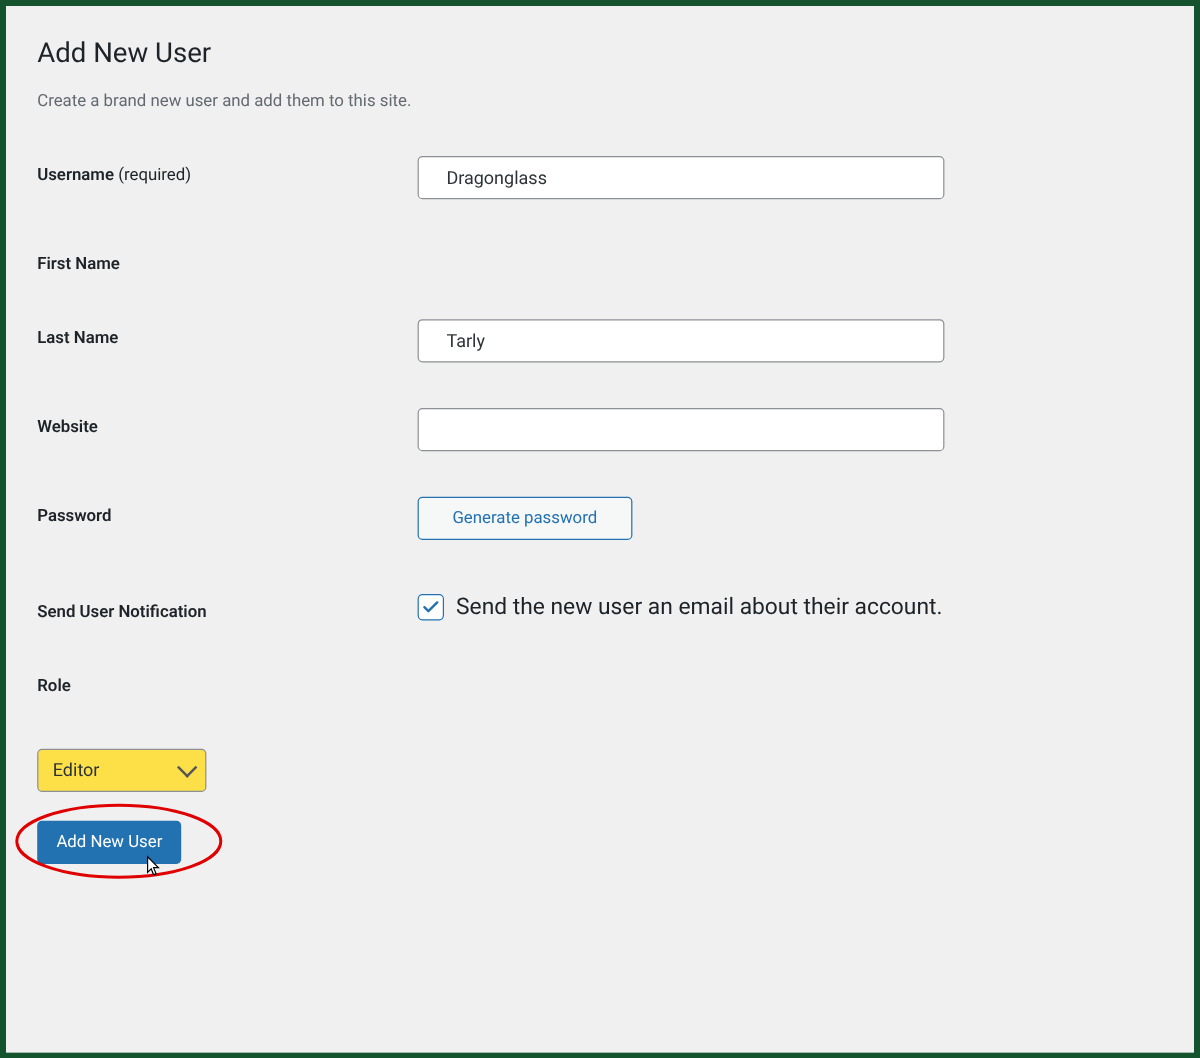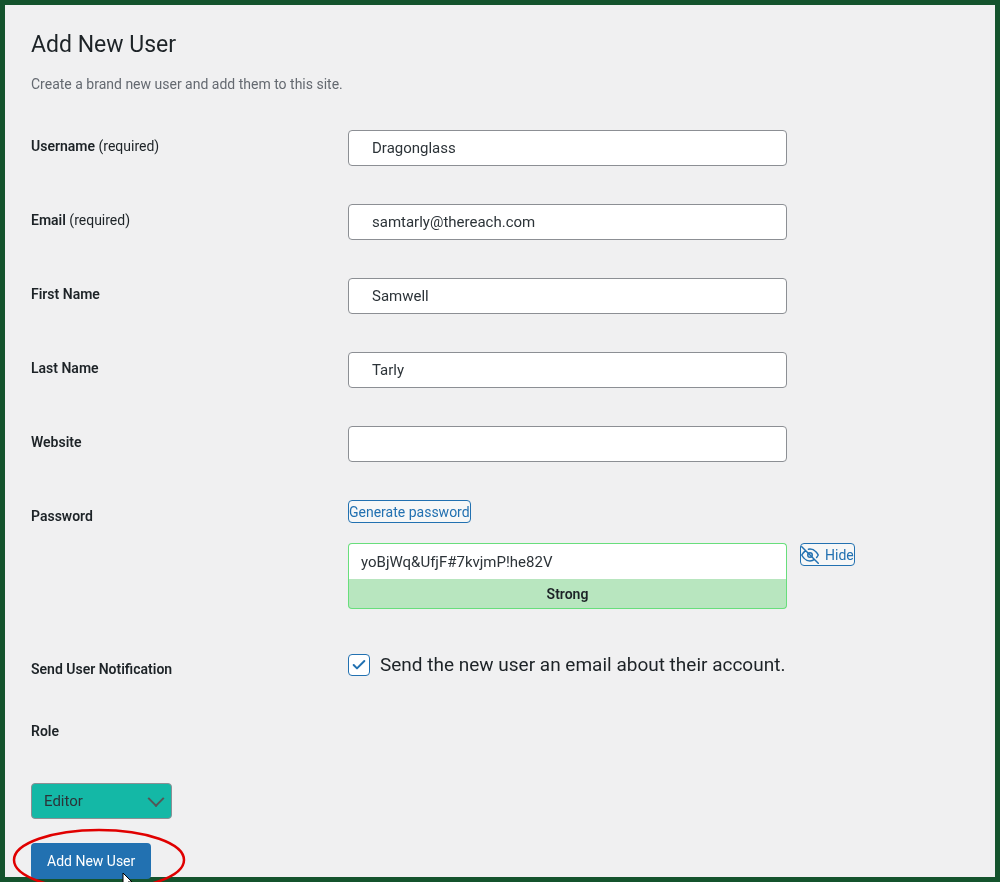--- a/index.html
+++ b/index.html
@@ -49,15 +49,6 @@
       </div>
     </div>
 
-    <div class="form-row">
-      <div class="label-col">
-        <span>Email</span>
-        <span class="req">(required)</span>
-      </div>
-      <div class="input-col">
-        <input class="regular-text" type="text" value="samtarly@thereach.com" style="">
-      </div>
-    </div>
 
     <div class="form-row">
       <div class="label-col">First Name</div>

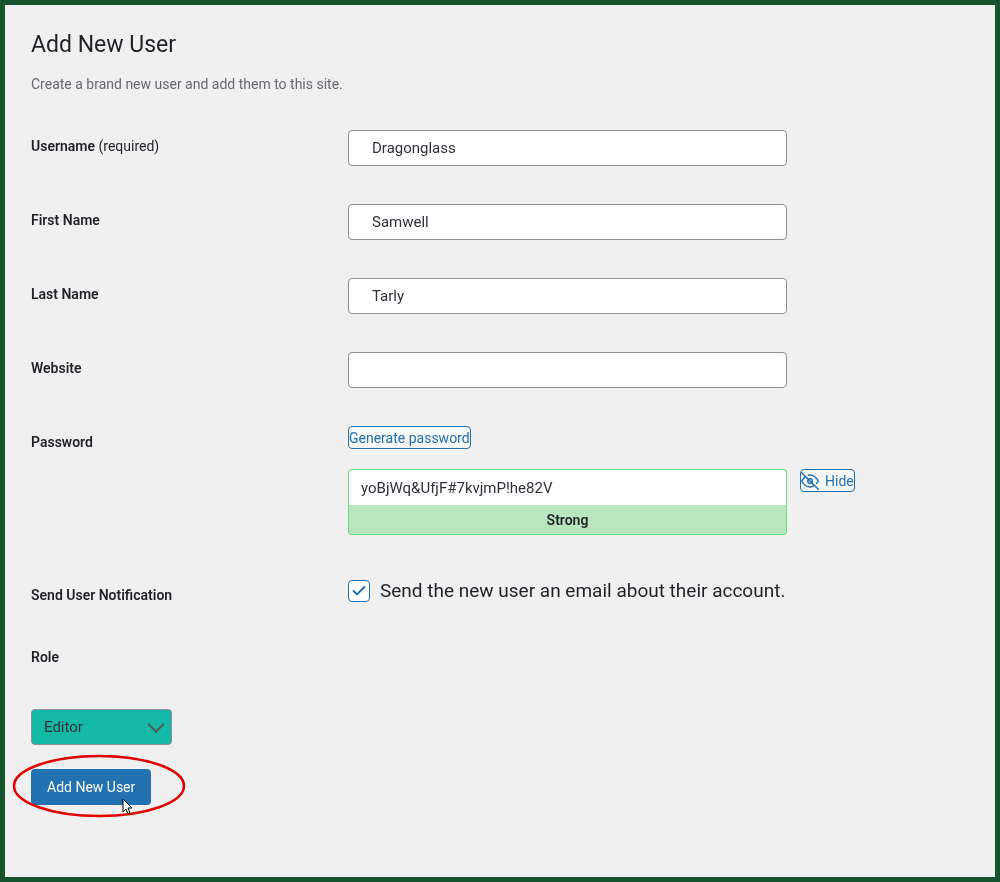--- a/index.html
+++ b/index.html
@@ -52,9 +52,6 @@
 
     <div class="form-row">
       <div class="label-col">First Name</div>
-      <div class="input-col">
-        <input class="regular-text" type="text" value="Samwell" style="">
-      </div>
     </div>
 
     <div class="form-row">

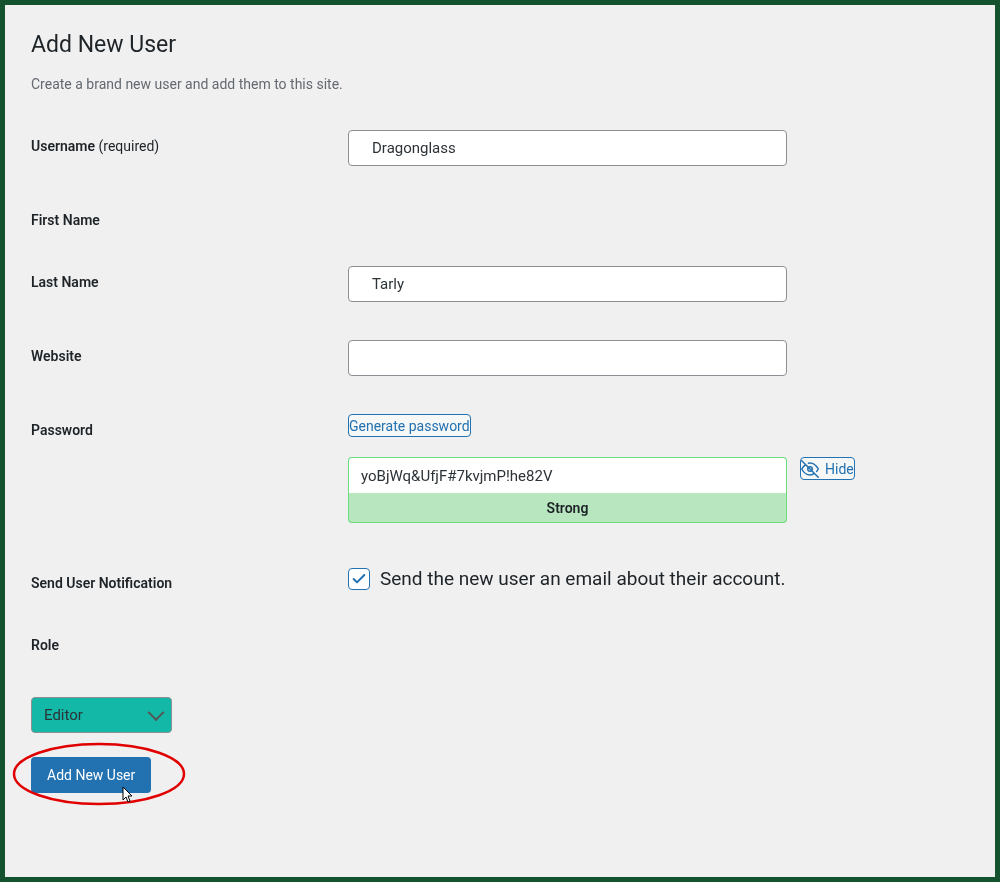--- a/index.html
+++ b/index.html
@@ -13,7 +13,7 @@
     .label-col .req { font-weight: 400; }
     .input-col { flex: 1; }
     input.regular-text { width: 439px; height: 36px; border: 1px solid #8c8f94; border-radius: 4px; padding: 0 23px; font-size: 15px; color: #2c3338; background: #fff; }
-    .btn-secondary { display: inline-flex; align-items: center; height: 23px; padding: 0 0; border: 1px solid #2271b1; color: #2271b1; background: #f6f7f7; border-radius: 4px; font-size: 14px; cursor: pointer; }
+    .btn-secondary { display: inline-flex; align-items: center; height: 36px; padding: 0 28px; border: 1px solid #2271b1; color: #2271b1; background: #f6f7f7; border-radius: 4px; font-size: 14px; cursor: pointer; }
     .btn-secondary svg { margin-right: 6px; }
     .pw-wrap { display: flex; gap: 13px; align-items: flex-start; margin-top: 20px; }
     .pw-input-box { width: 439px; }

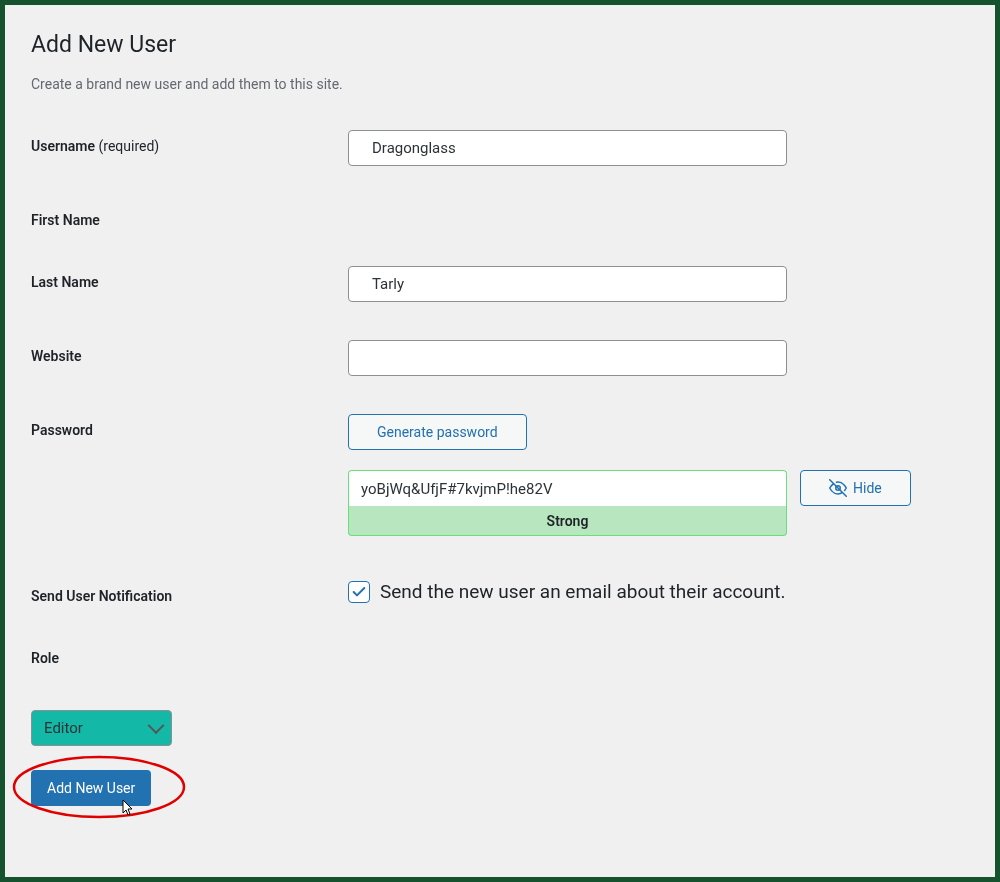--- a/index.html
+++ b/index.html
@@ -72,19 +72,6 @@
       <div class="label-col">Password</div>
       <div class="input-col">
         <button class="btn-secondary">Generate password</button>
-        <div class="pw-wrap">
-          <div class="pw-input-box">
-            <input class="pw-input" type="text" value="yoBjWq&amp;UfjF#7kvjmP!he82V" style="">
-            <div class="pw-strength">Strong</div>
-          </div>
-          <button class="btn-secondary">
-            <svg width="18" height="18" viewBox="0 0 24 24" fill="none" stroke="#2271b1" stroke-width="2" stroke-linecap="round" stroke-linejoin="round">
-                <path d="M17.94 17.94A10.07 10.07 0 0 1 12 20c-7 0-11-8-11-8a18.45 18.45 0 0 1 5.06-5.94M9.9 4.24A9.12 9.12 0 0 1 12 4c7 0 11 8 11 8a18.5 18.5 0 0 1-2.16 3.19M1 1l22 22"></path>
-                <circle cx="12" cy="12" r="3"></circle>
-              </svg>
-            <span>Hide</span>
-          </button>
-        </div>
       </div>
     </div>
 

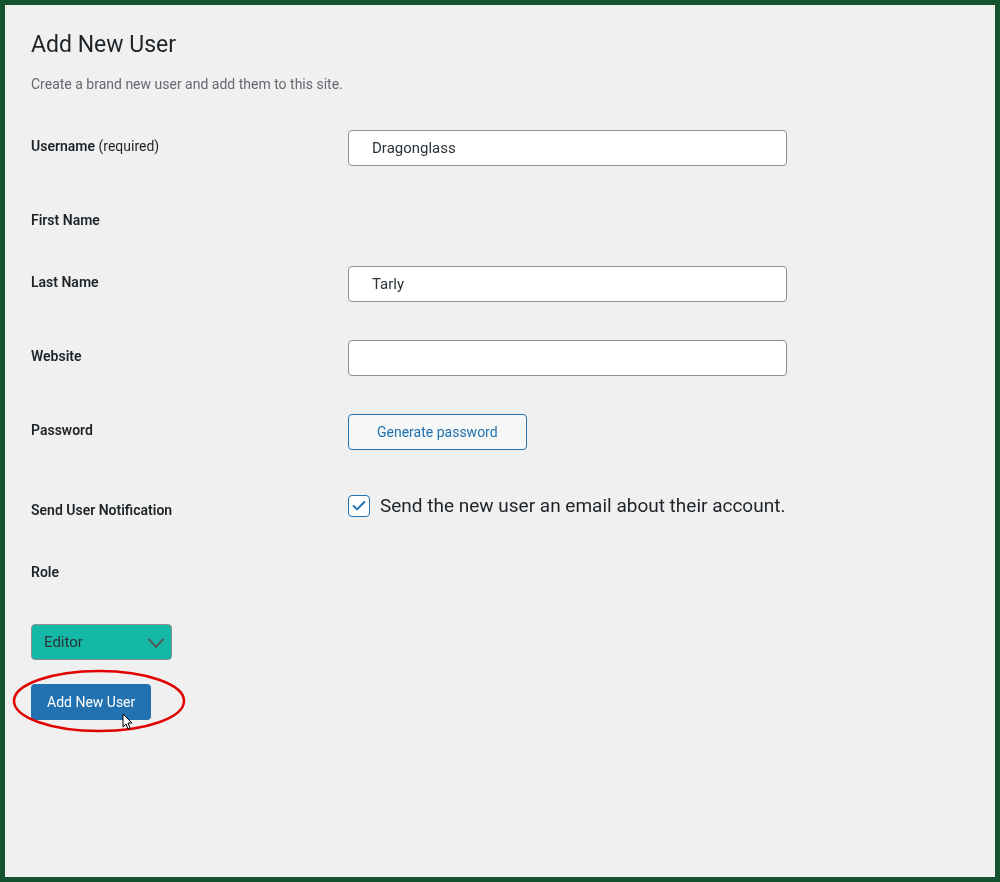--- a/index.html
+++ b/index.html
@@ -23,7 +23,7 @@
     .wp-checkbox { width: 22px; height: 22px; border: 1px solid #2271b1; border-radius: 4px; background: #fff; display: flex; align-items: center; justify-content: center; cursor: pointer; }
     .wp-checkbox svg { display: block; }
     .checkbox-label { font-size: 19px; color: #1d2327; text-align: center; }
-    .role-select { width: 141px; height: 36px; border: 1px solid #8c8f94; border-radius: 4px; padding: 0 30px 0 12px; font-size: 15px; color: #2c3338; background: #14b8a6; appearance: none; position: relative; }
+    .role-select { width: 141px; height: 36px; border: 1px solid #8c8f94; border-radius: 4px; padding: 0 30px 0 12px; font-size: 15px; color: #2c3338; background: #fde047; appearance: none; position: relative; }
     .select-wrap { position: relative; display: inline-block; }
     .select-wrap::after { content: ""; position: absolute; right: 10px; top: 50%; width: 10px; height: 10px; transform: translateY(-70%) rotate(45deg); border-right: 2px solid #555; border-bottom: 2px solid #555; pointer-events: none; }
     .submit-wrap { position: relative; margin-top: 24px; display: inline-block; }

